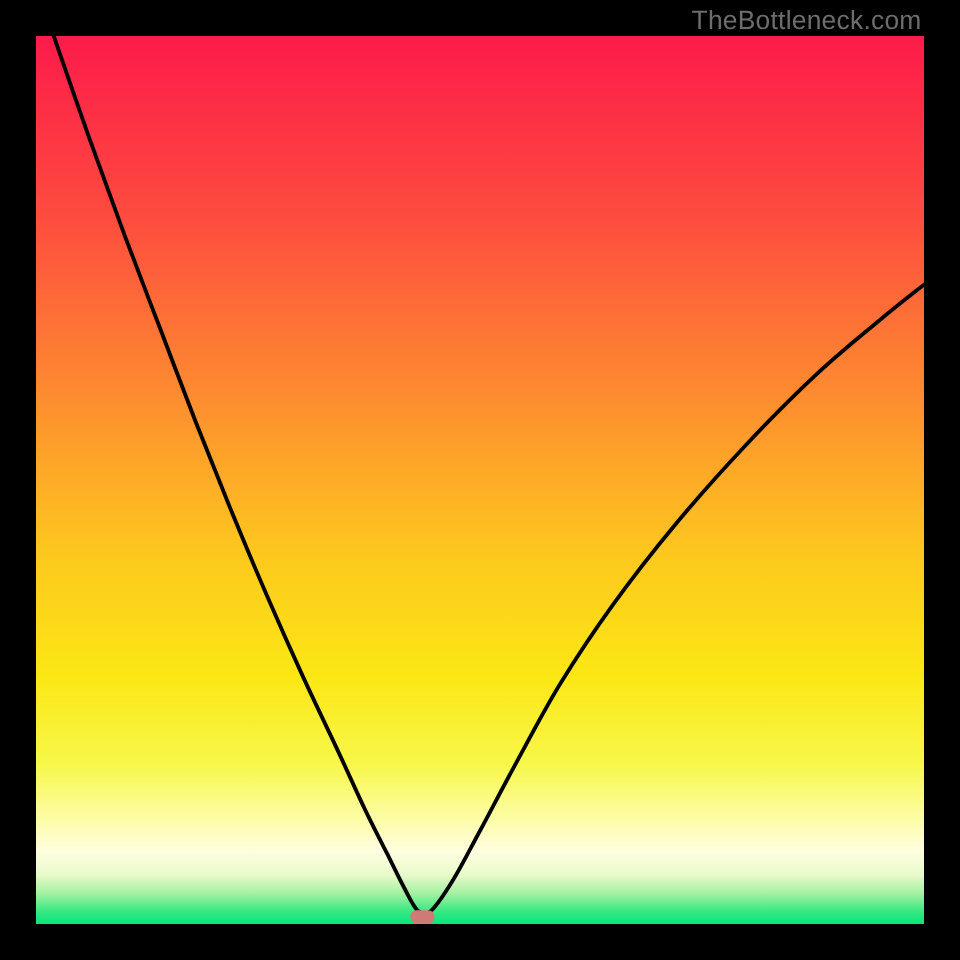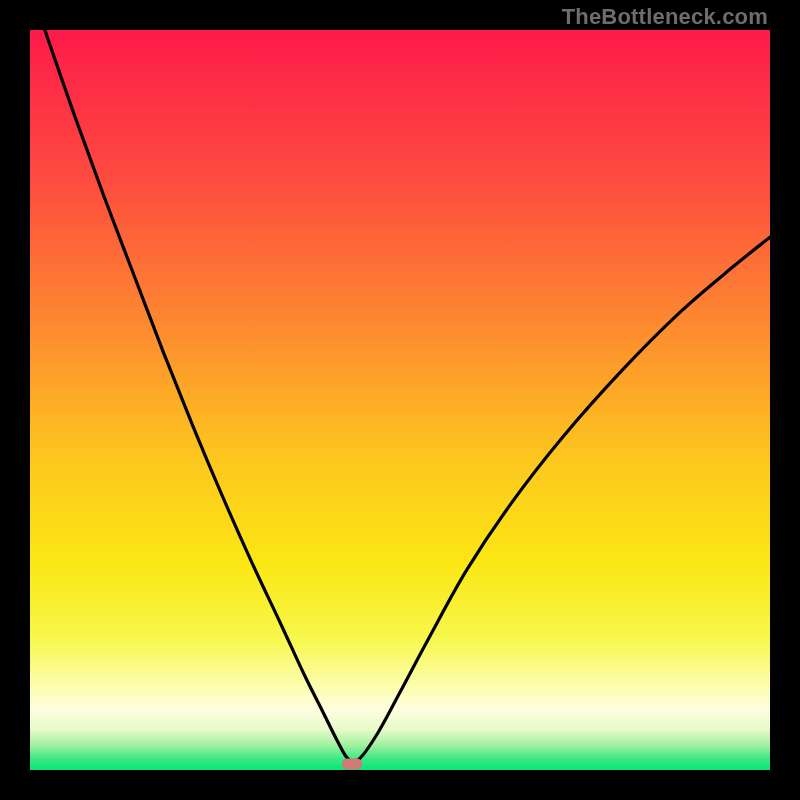--- a/index.html
+++ b/index.html
@@ -62,7 +62,7 @@
 
 <div class="frame">
 
-  <div class="watermark" style="color: rgb(109, 109, 109); font-weight: bold;">TheBottleneck.com</div>
+  <div class="watermark" style="color: rgb(109, 109, 109);">TheBottleneck.com</div>
 
   <div class="plot">
 

